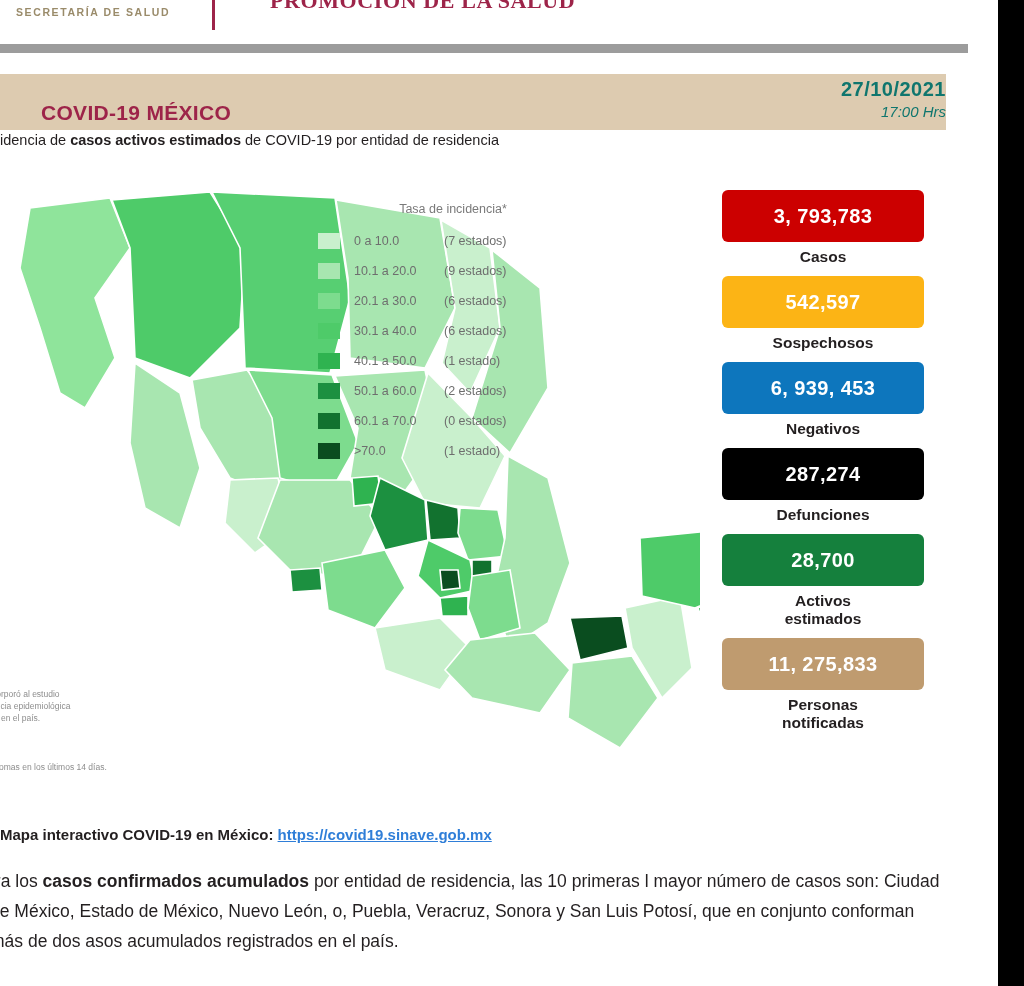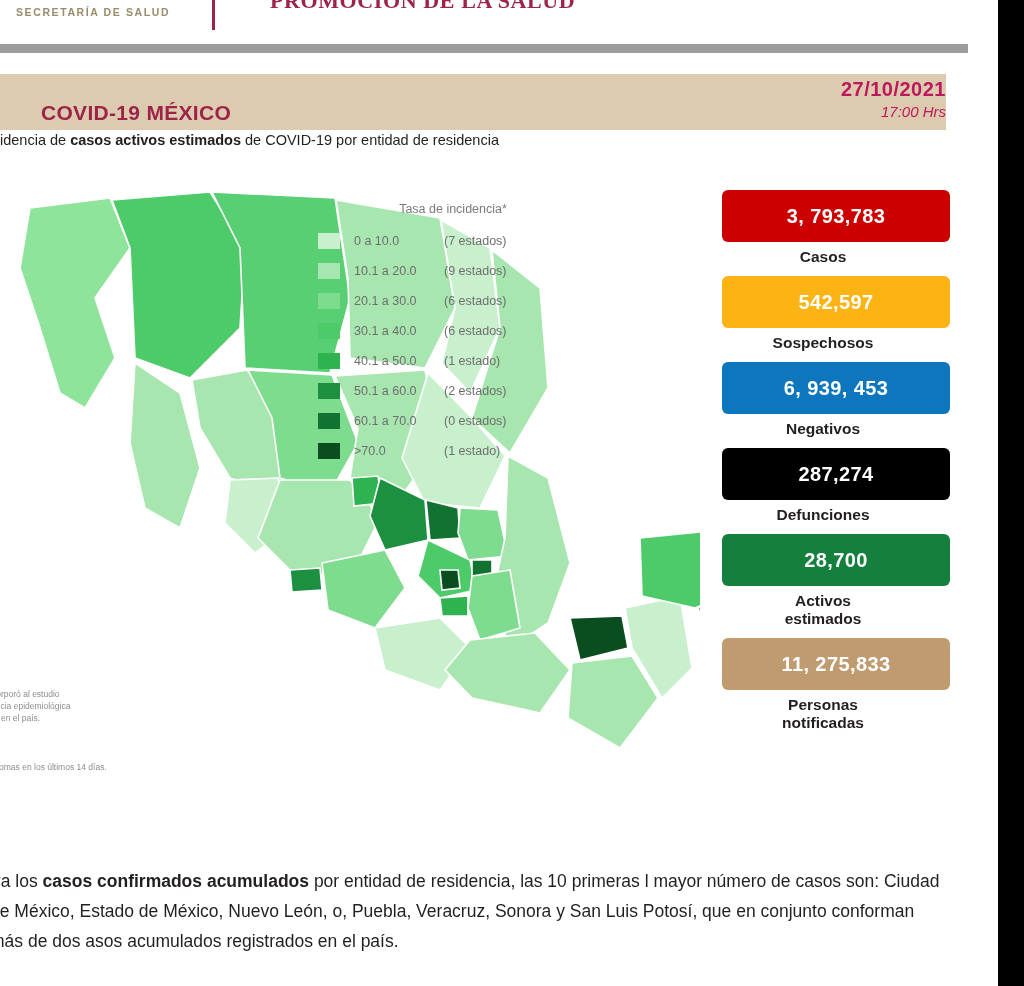--- a/index.html
+++ b/index.html
@@ -59,7 +59,7 @@
   }
   .date-box {
     position:absolute; right:52px; top:78px; text-align:right;
-    color:#be185d;
+    color:#0f766e;
   }
   .date-line1 { font-size:20px; font-weight:bold; letter-spacing:0.5px;}
   .date-line2 { font-size:15px; margin-top:2px;font-style:italic; }

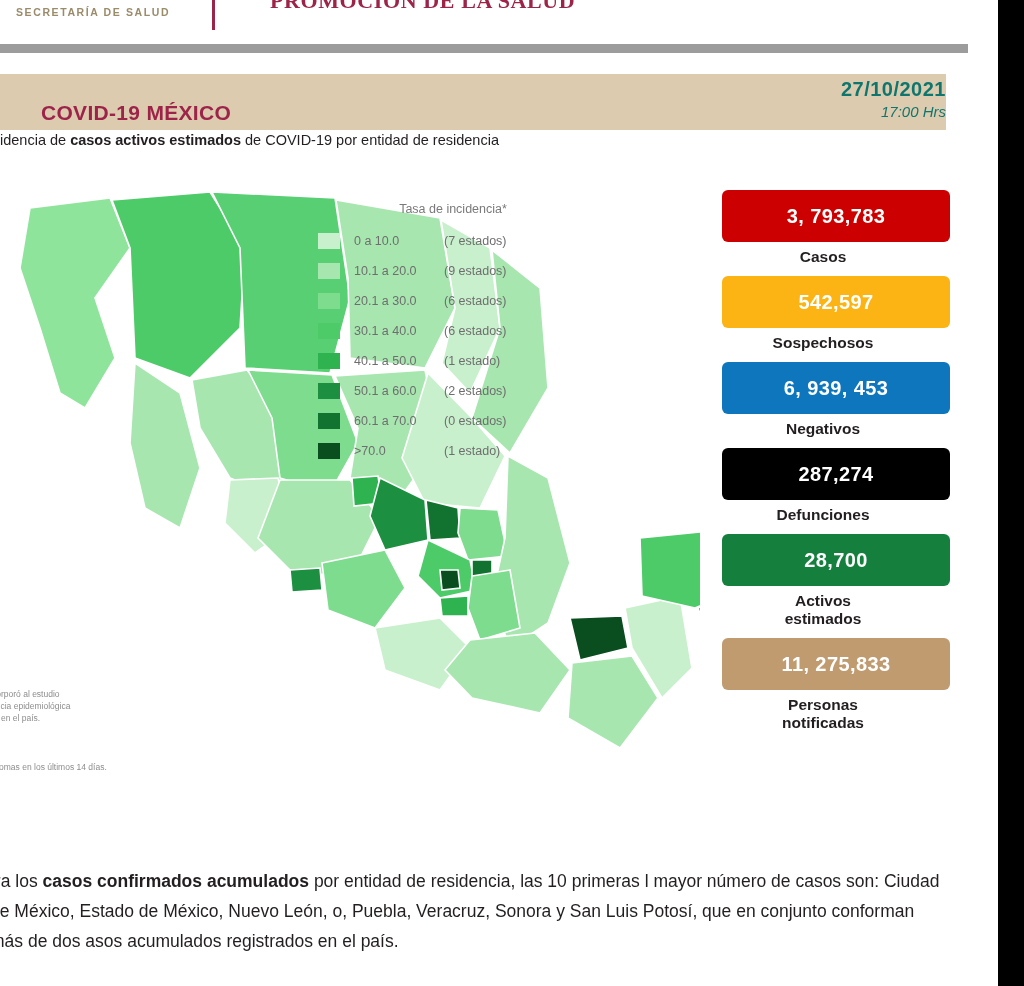--- a/index.html
+++ b/index.html
@@ -108,7 +108,7 @@
     position:absolute; left:722px; top:190px; width:202px;
   }
   .stat-card {
-    width:228px; height:52px; border-radius:6px;
+    width:202px; height:52px; border-radius:6px;
     display:flex; align-items:center; justify-content:center;
     color:#fff; font-size:20px; font-weight:bold; letter-spacing:0.4px;
     margin:0 auto;

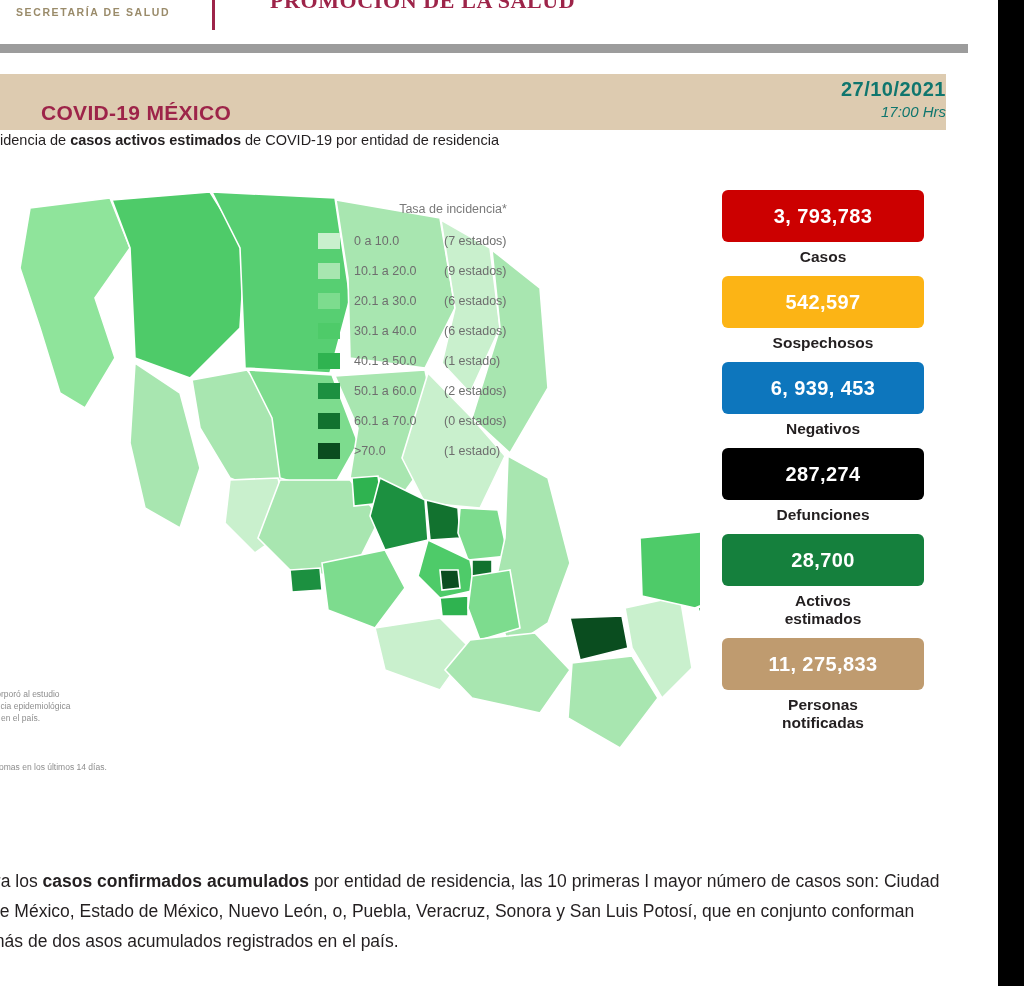--- a/index.html
+++ b/index.html
@@ -311,6 +311,10 @@
 notificadas</div>
   </div>
 
+  <div class="link-line">
+    <span>Mapa interactivo COVID-19 en México:</span>
+    <a href="#">https://covid19.sinave.gob.mx</a>
+  </div>
 
   <div class="paragraph">
     <span>tra los </span><b>casos confirmados acumulados</b><span> por entidad de residencia, las 10 primeras</span>

